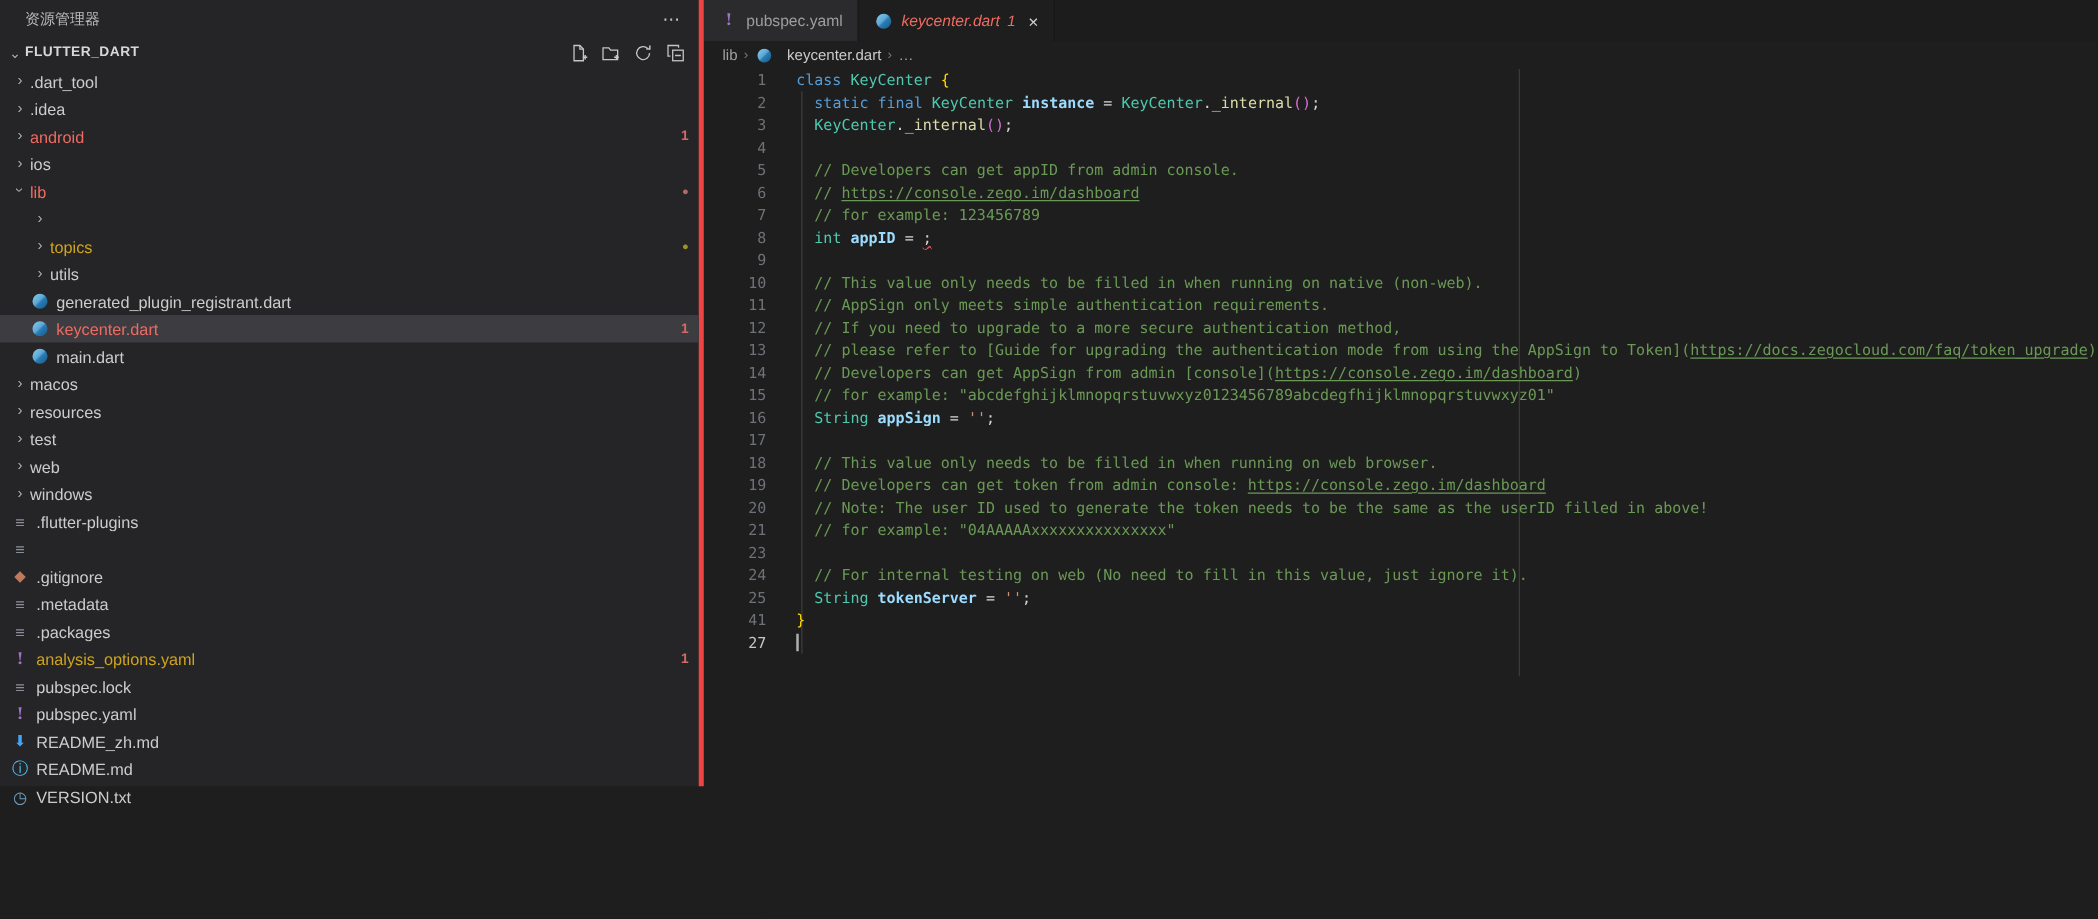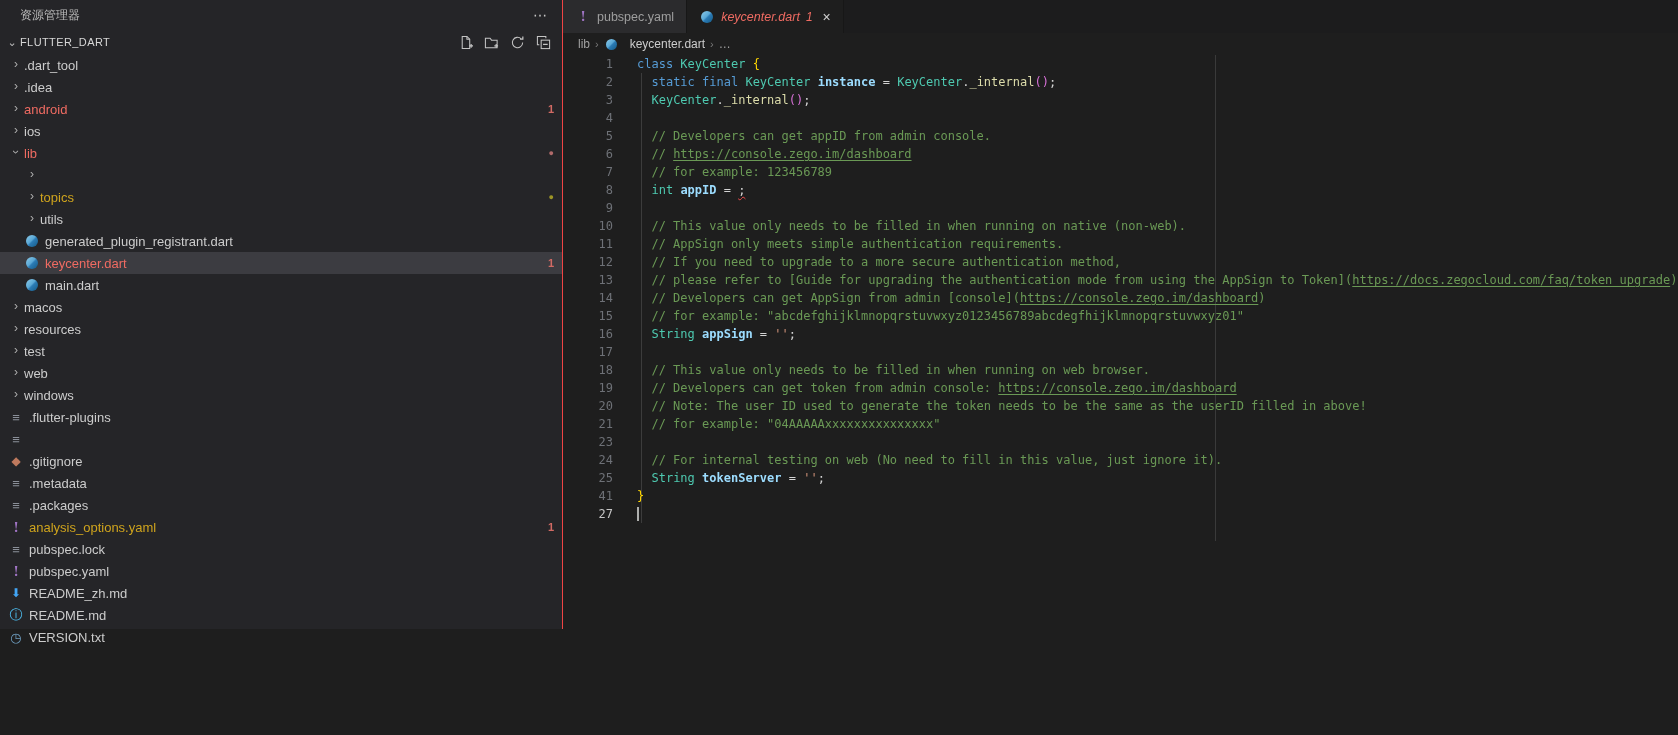--- a/index.html
+++ b/index.html
@@ -9,7 +9,7 @@
 
   
   #sidebar { width:563px; min-width:563px; background:#252528; height:629px;
-    border-right:1px solid #ef4444; position:relative; color:#cccccc; }
+    border-right:4px solid #ef4444; position:relative; color:#cccccc; }
   .sb-header { height:30px; display:flex; align-items:center; justify-content:space-between;
     padding:0 14px 0 20px; }
   .sb-title { font-size:12px; color:#bbbbbb; }

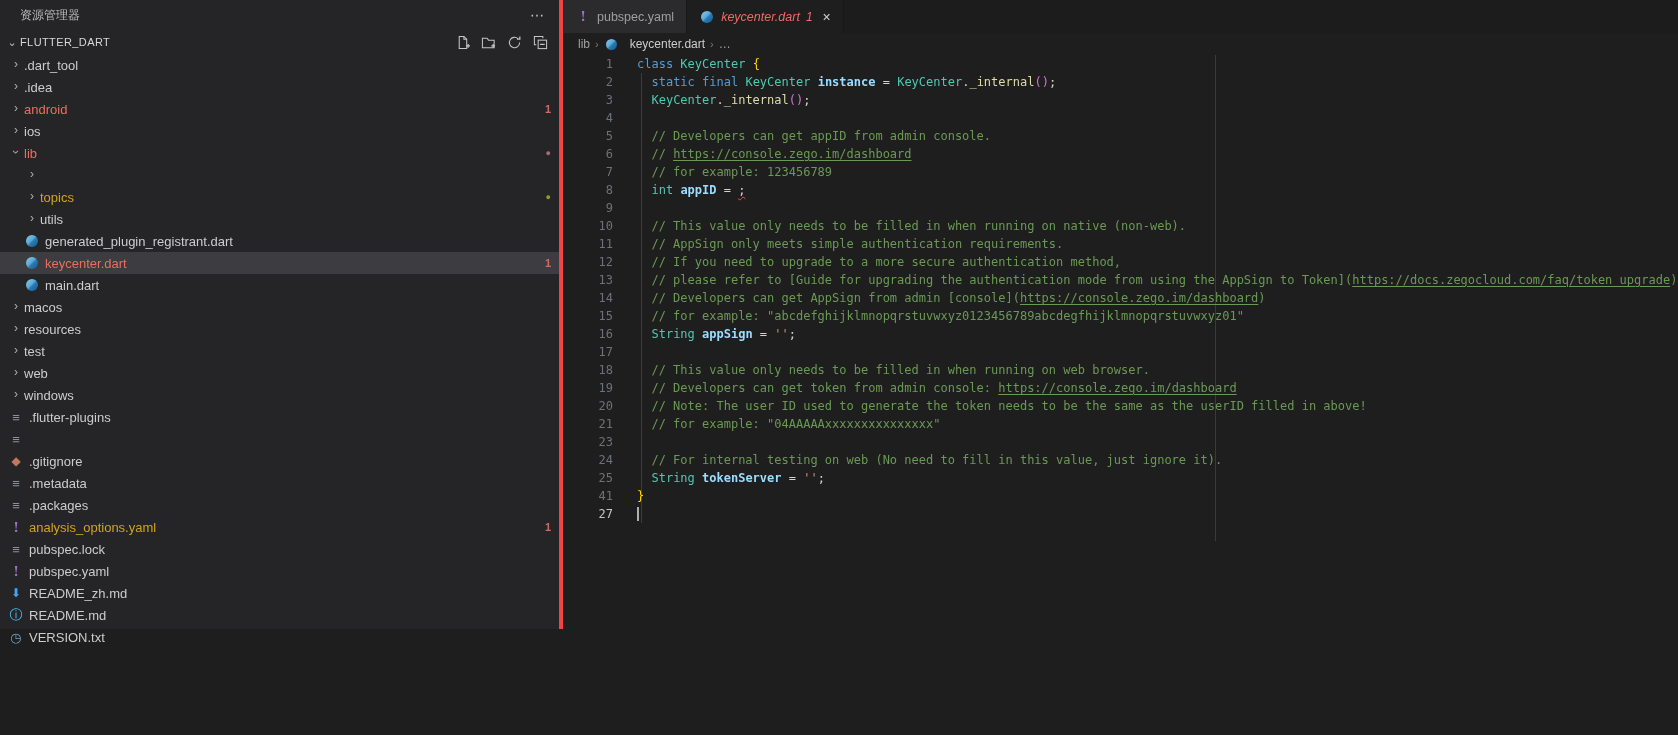--- a/index.html
+++ b/index.html
@@ -15,7 +15,7 @@
   .sb-title { font-size:12px; color:#bbbbbb; }
   .sb-more { color:#c5c5c5; font-size:14px; letter-spacing:1px; cursor:pointer; }
   .section-row { height:24px; display:flex; align-items:center; padding:0 10px 0 4px; }
-  .section-label { font-size:11px; font-weight:normal; color:#d7d7d7; letter-spacing:.4px; flex:1; }
+  .section-label { font-size:11px; font-weight:bold; color:#d7d7d7; letter-spacing:.4px; flex:1; }
   .section-actions { display:flex; gap:9px; align-items:center; }
   .action-ic { width:17px; height:17px; display:flex; align-items:center; justify-content:center; cursor:pointer; }
   .action-ic svg { stroke:#c5c5c5; fill:none; stroke-width:1.1; }

